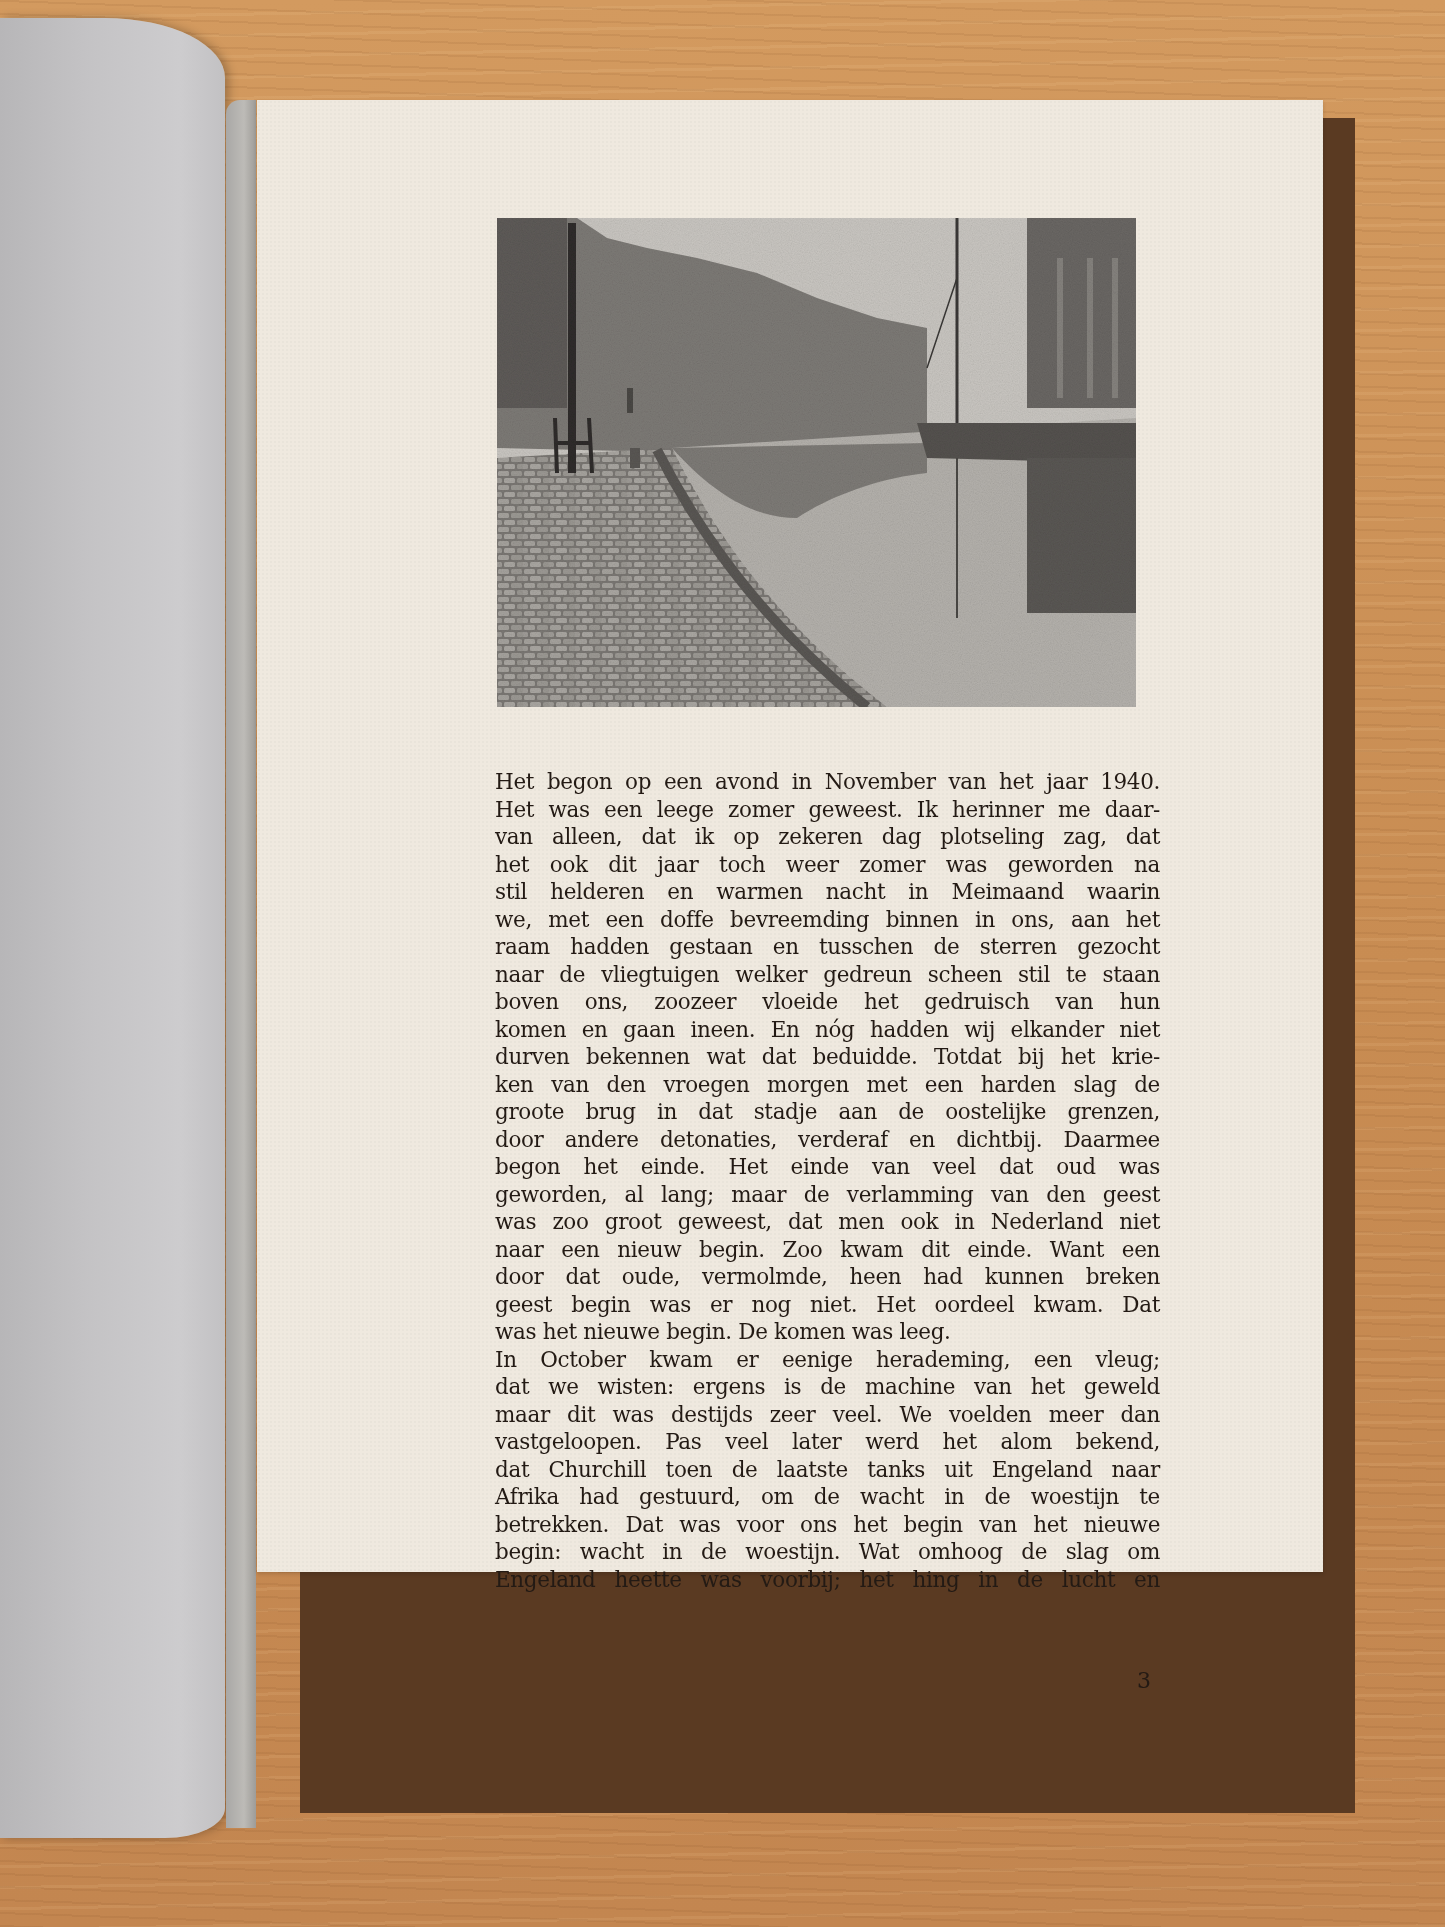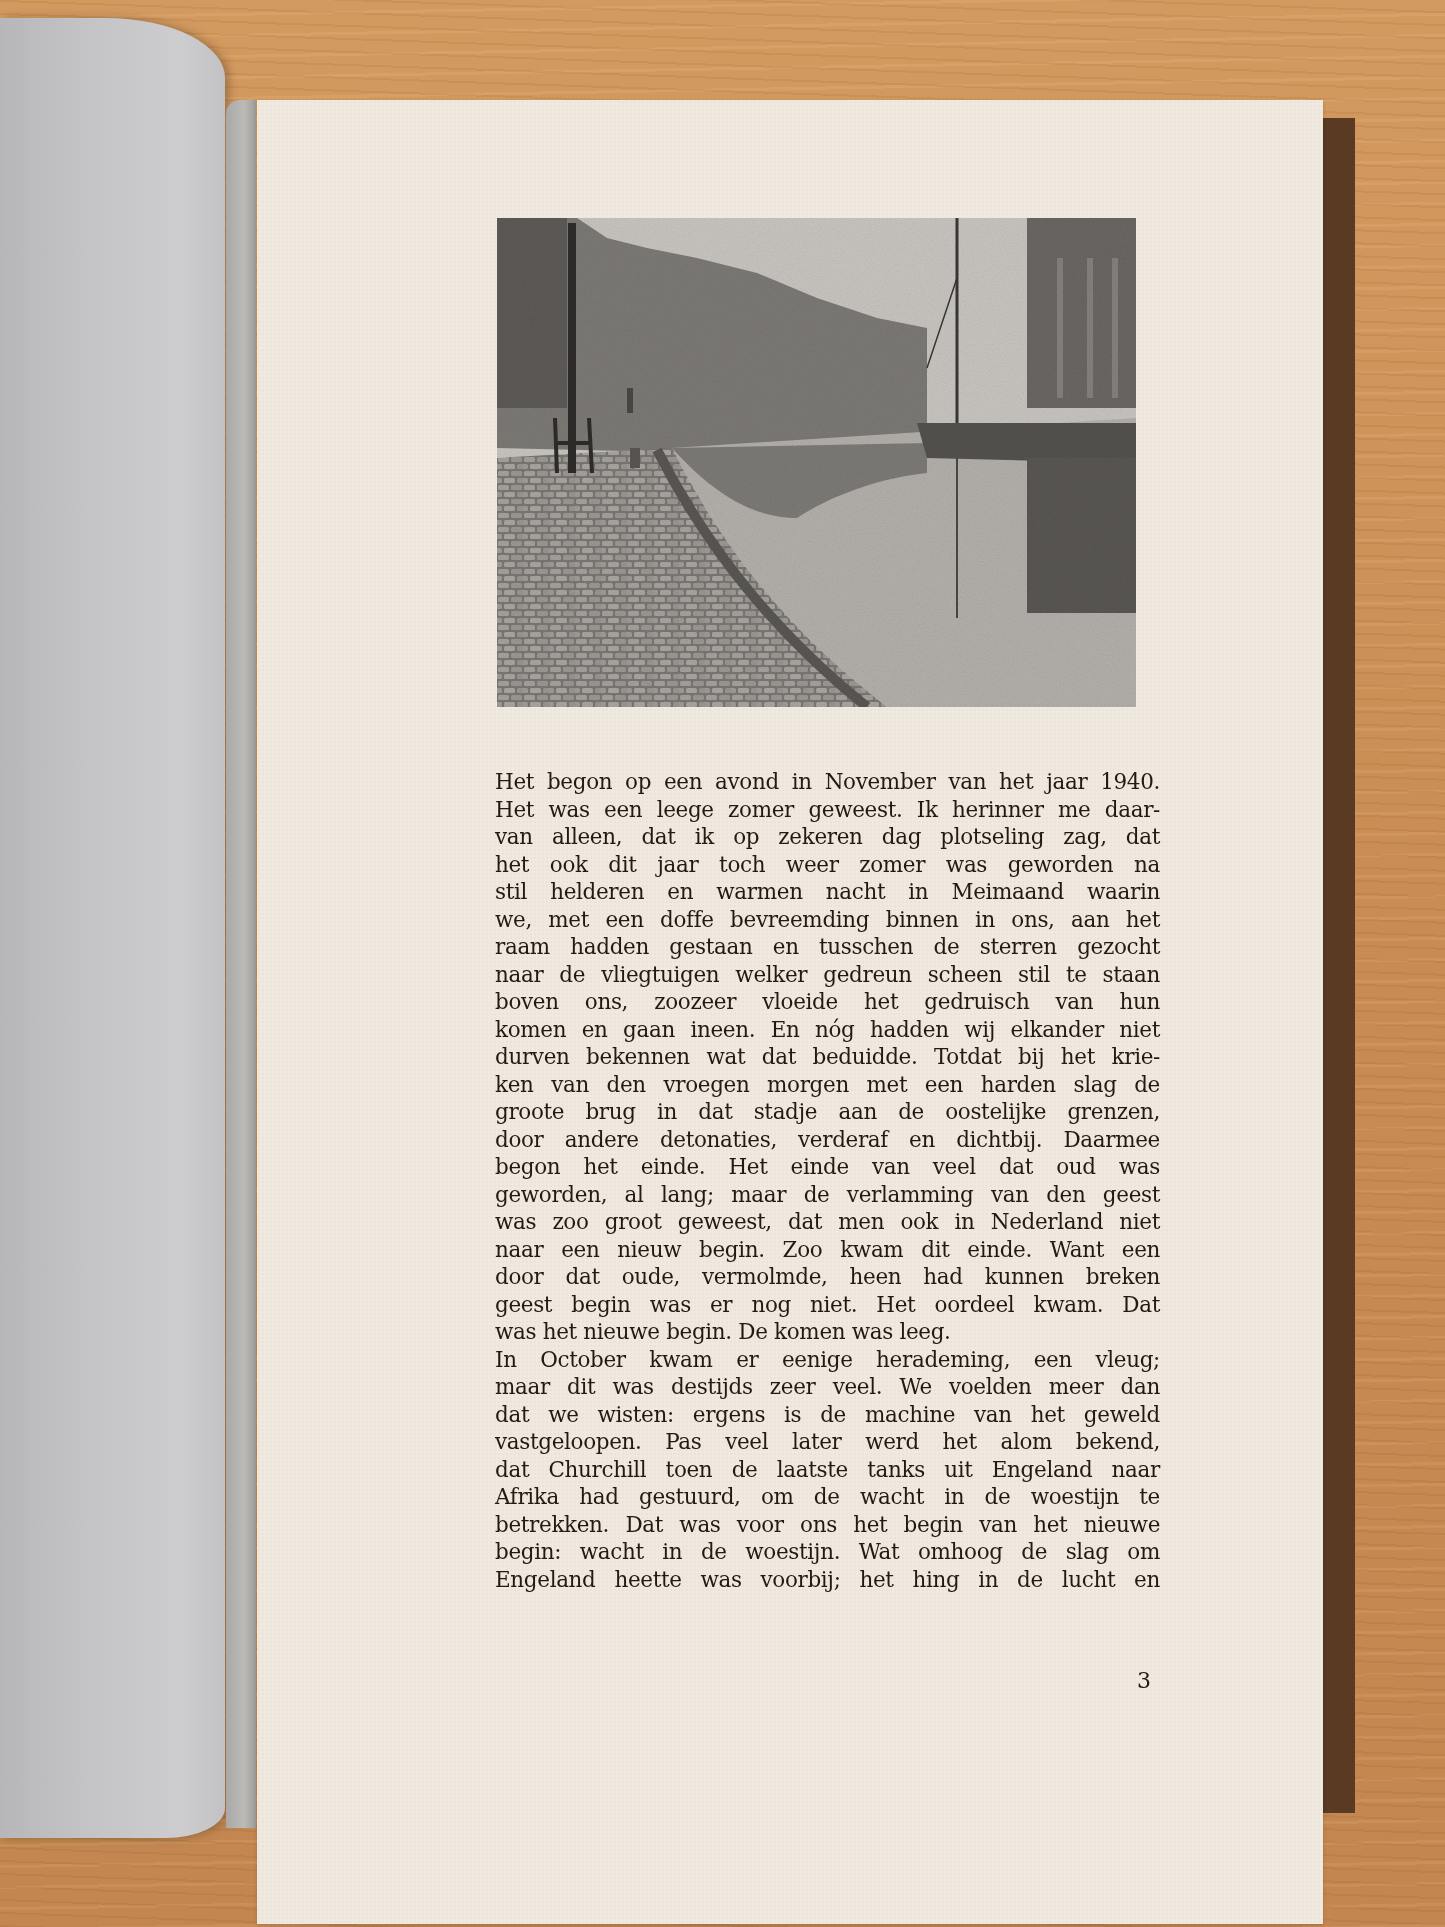--- a/index.html
+++ b/index.html
@@ -29,7 +29,7 @@
     background: #5a3a22;
   }
   .page {
-    position: absolute; left: 257px; top: 100px; width: 1066px; height: 1824px;
+    position: absolute; left: 257px; top: 100px; width: 1066px; height: 1472px;
     background: #efe9df;
     background-image:
       radial-gradient(rgba(0,0,0,0.025) 1px, transparent 1px);

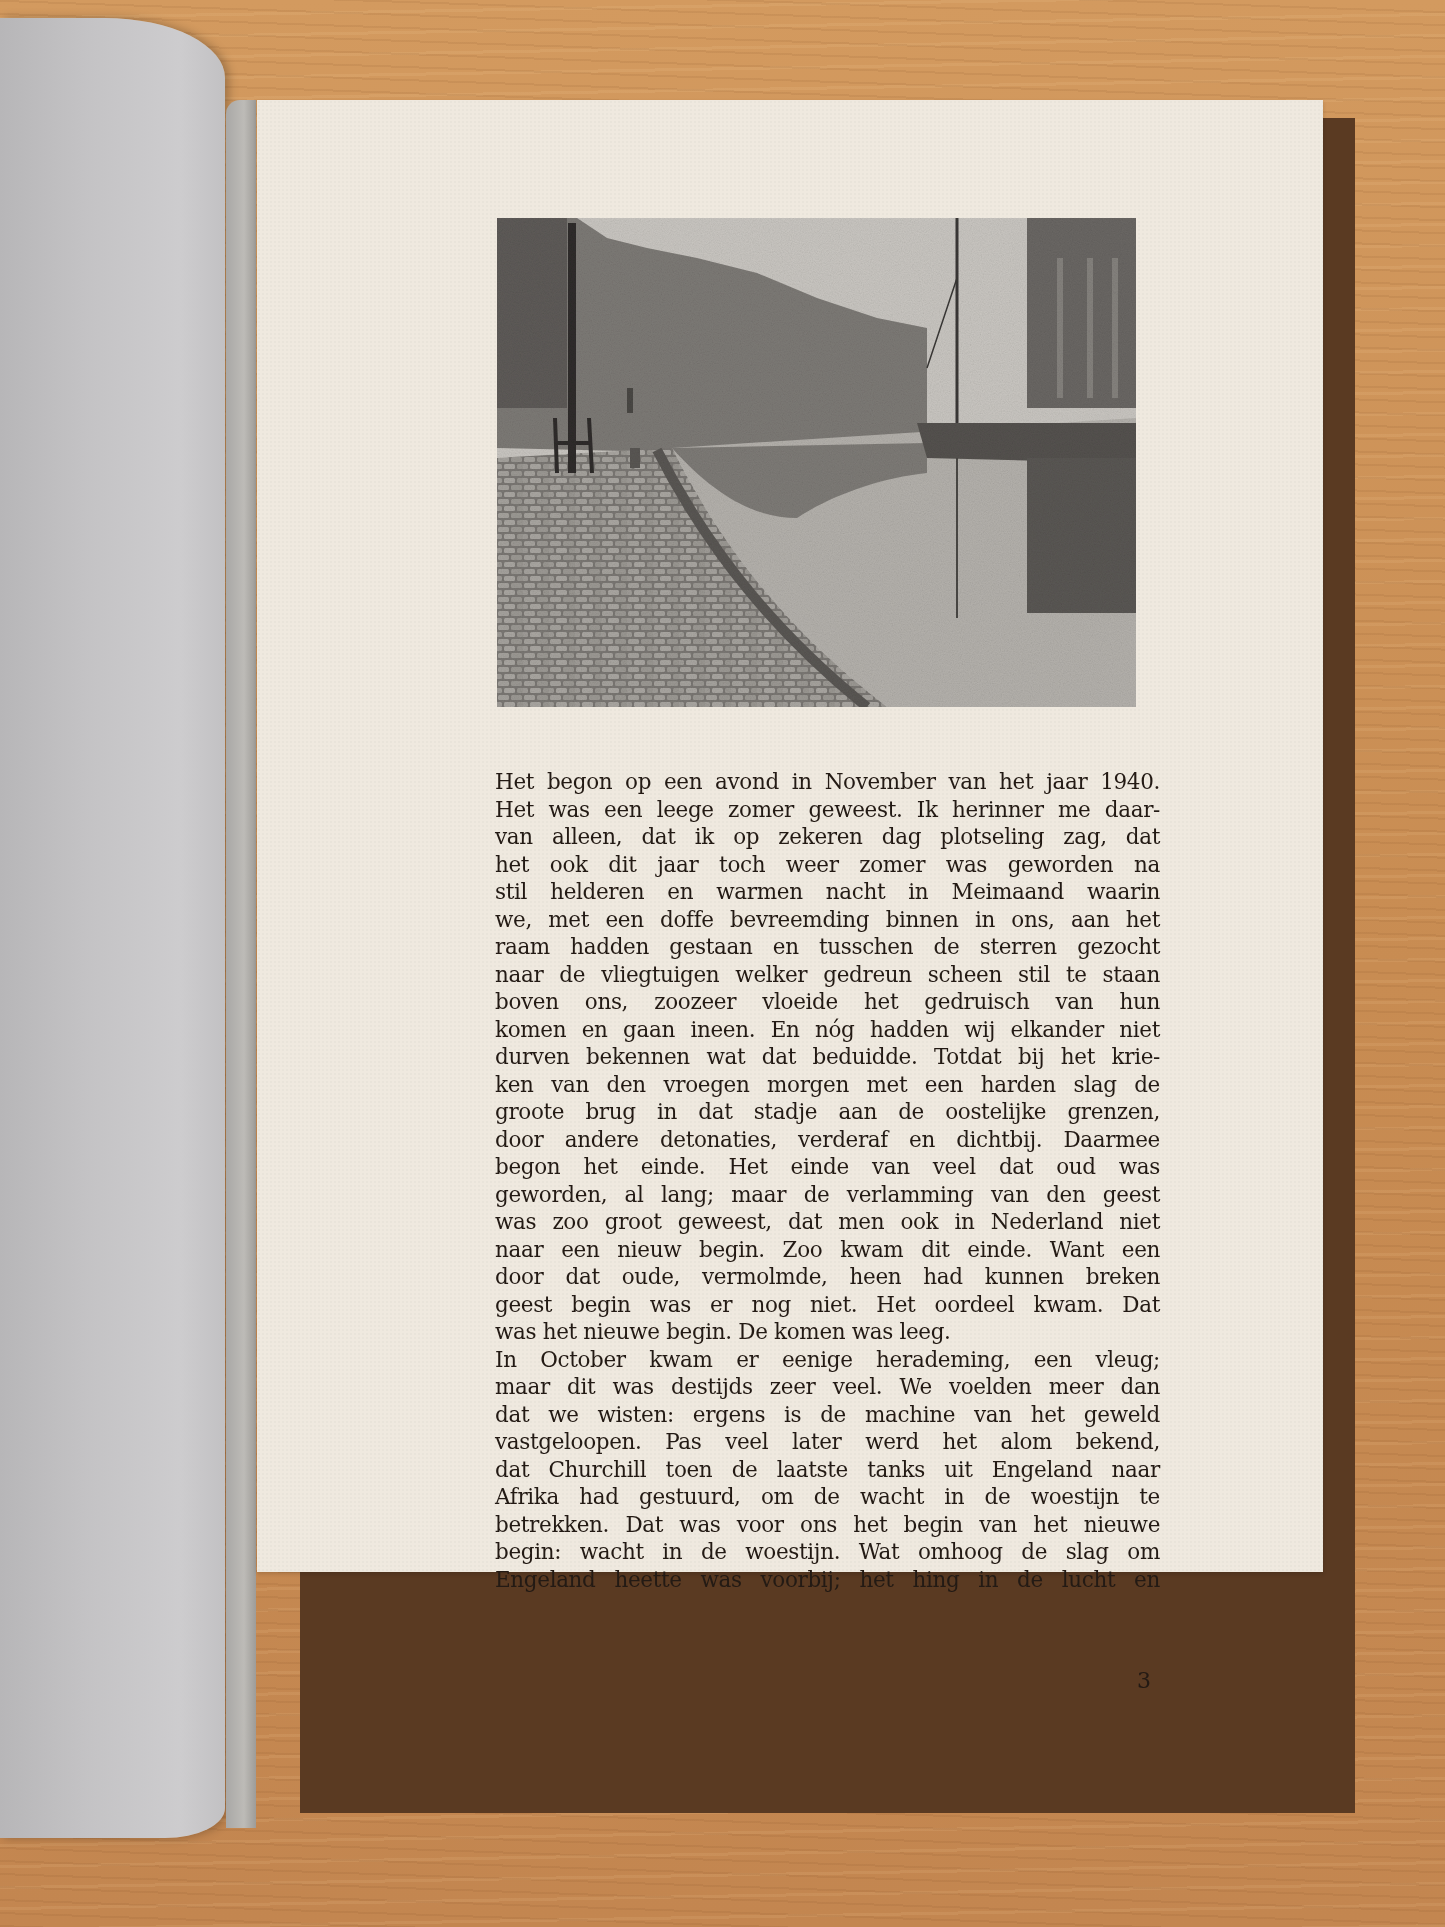--- a/index.html
+++ b/index.html
@@ -150,8 +150,8 @@
     </div>
     <div>
       <span class="line">In October kwam er eenige herademing, een vleug;</span>
+      <span class="line">dat we wisten: ergens is de machine van het geweld</span>
       <span class="line">maar dit was destijds zeer veel. We voelden meer dan</span>
-      <span class="line">dat we wisten: ergens is de machine van het geweld</span>
       <span class="line">vastgeloopen. Pas veel later werd het alom bekend,</span>
       <span class="line">dat Churchill toen de laatste tanks uit Engeland naar</span>
       <span class="line">Afrika had gestuurd, om de wacht in de woestijn te</span>

